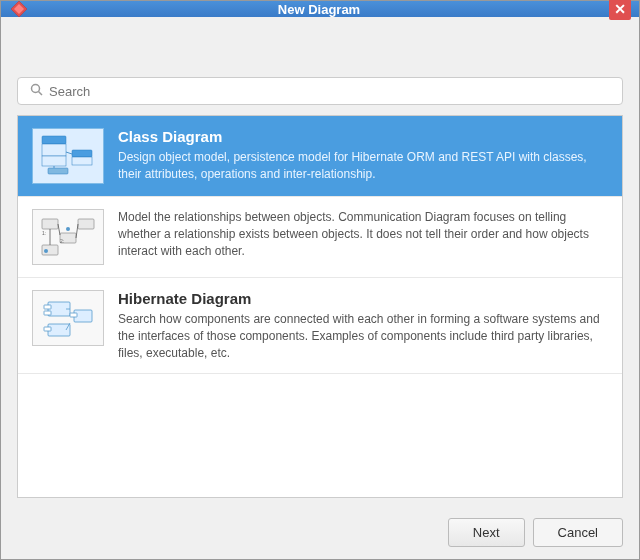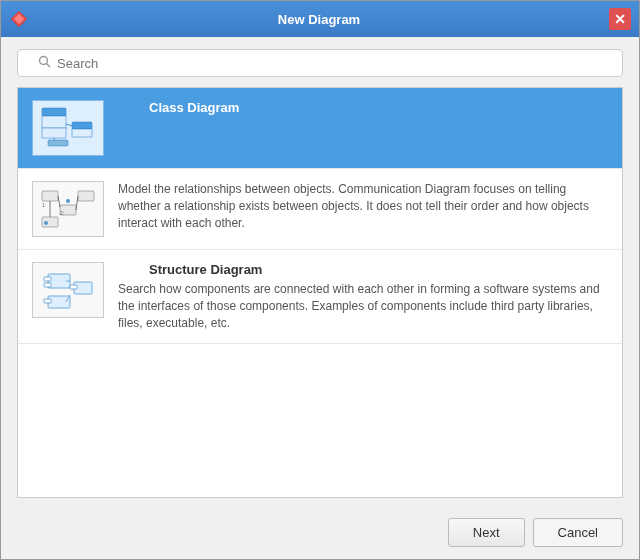--- a/index.html
+++ b/index.html
@@ -20,7 +20,7 @@
     }
     .titlebar {
       background: linear-gradient(to bottom, #4a90d9, #3a7bc8);
-      height: 36px;
+      height: 16px;
       display: flex;
       align-items: center;
       justify-content: space-between;

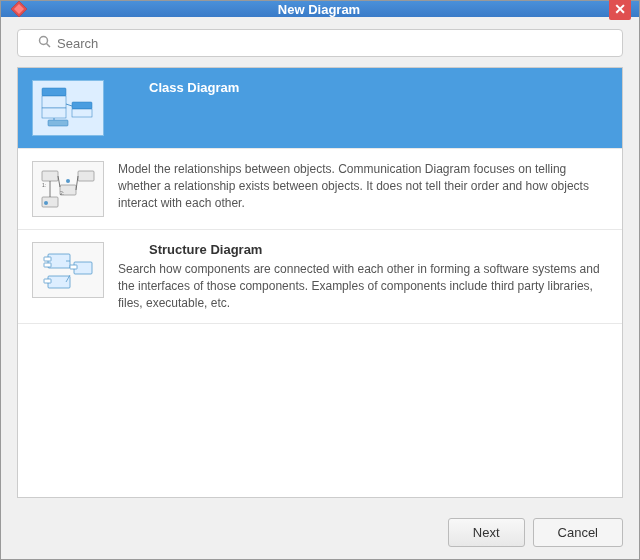--- a/index.html
+++ b/index.html
@@ -72,8 +72,9 @@
       border-radius: 4px;
       display: flex;
       align-items: center;
-      padding: 5px 20px;
+      padding: 5px 12px;
       gap: 6px;
+      margin-top: 48px;
     }
     .search-icon-wrap {
       color: #999;

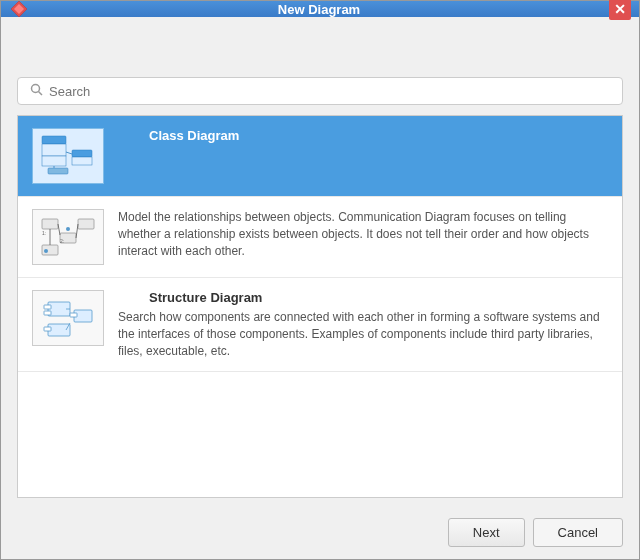--- a/index.html
+++ b/index.html
@@ -142,11 +142,10 @@
       flex: 1;
     }
     .diagram-title {
-      font-size: 13px;
+      font-size: 15px;
       font-weight: 700;
       color: #333;
       margin-bottom: 4px;
-      margin-left: 31px;
     }
     .diagram-item.selected .diagram-title {
       color: white;

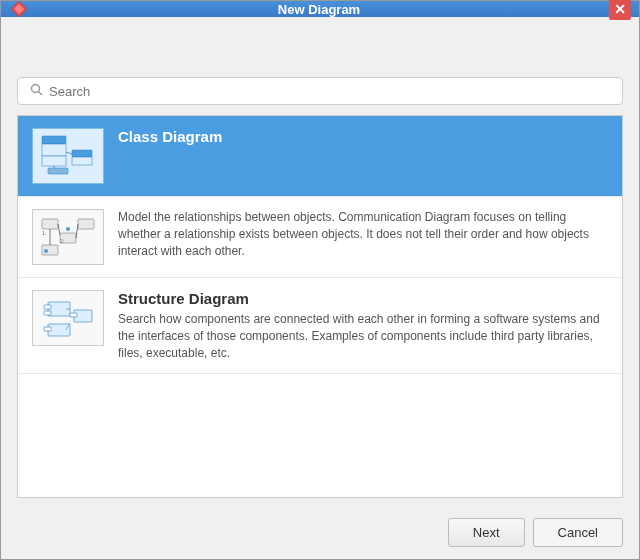--- a/index.html
+++ b/index.html
@@ -230,6 +230,7 @@
           </div>
           <div class="diagram-info">
             <div class="diagram-title">Class Diagram</div>
+            <div class="diagram-desc">Design object model, persistence model for Hibernate ORM and REST API with classes, their attributes, operations and inter-relationship.</div>
           </div>
         </div>
 

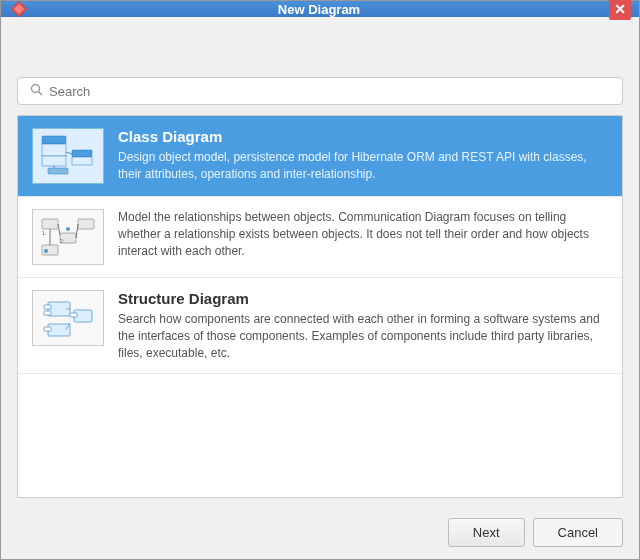--- a/index.html
+++ b/index.html
@@ -270,7 +270,7 @@
             </svg>
           </div>
           <div class="diagram-info">
-            <div class="diagram-title">Structure Diagram</div>
+            <div class="diagram-title">Hibernate Diagram</div>
             <div class="diagram-desc">Search how components are connected with each other in forming a software systems and the interfaces of those components. Examples of components include third party libraries, files, executable, etc.</div>
           </div>
         </div>

